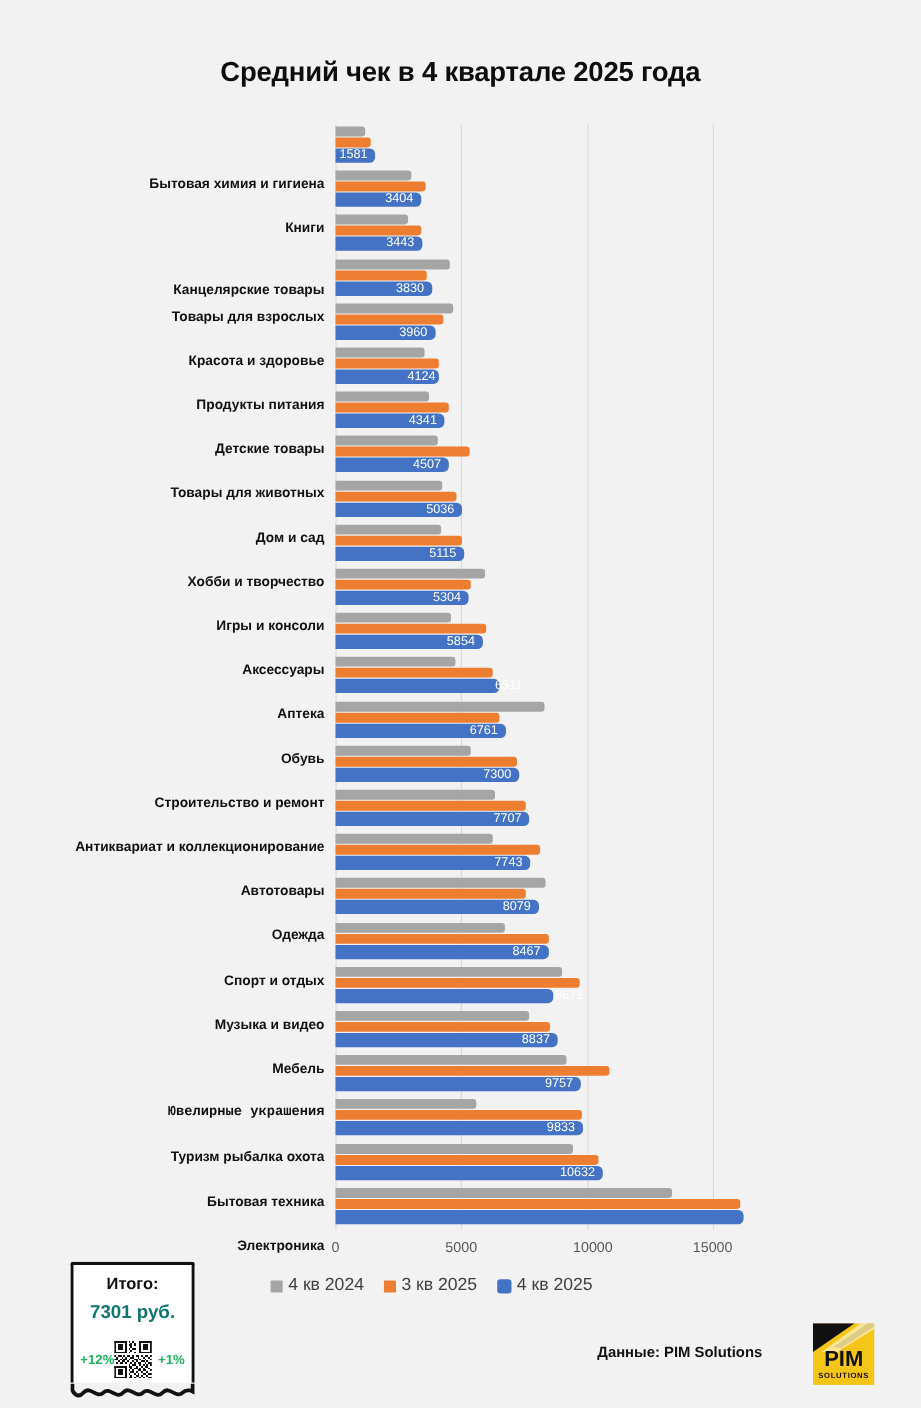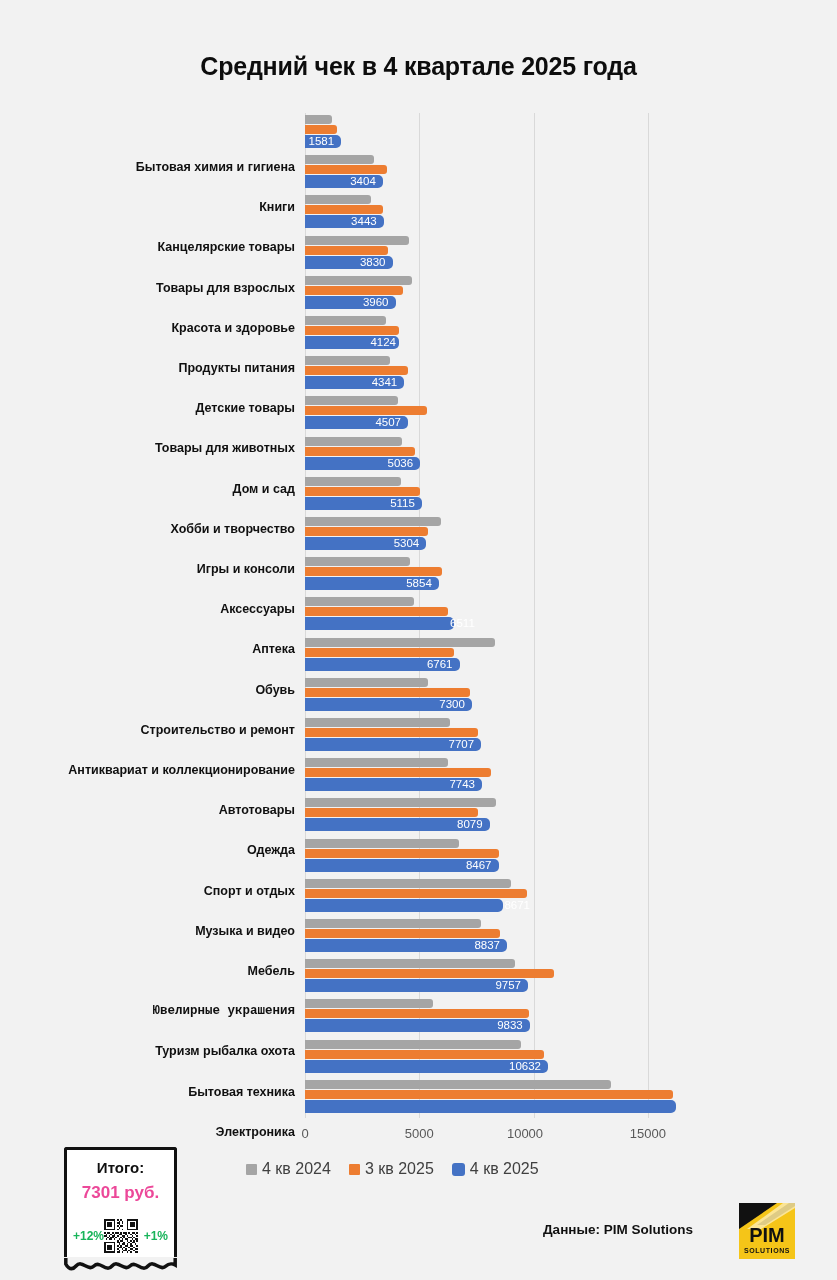--- a/index.html
+++ b/index.html
@@ -220,7 +220,7 @@
         <div class="bar-value" style="width: 77.8057px;">3404</div>
       </div>
       <div class="row" style="top: 80.4px; height: 40.2px;">
-        <div class="cat-label" style="top: 16px;">Канцелярские товары</div>
+        <div class="cat-label" style="top: 32px;">Канцелярские товары</div>
         <div class="bar gray" style="width: 66.2857px;"></div>
         <div class="bar orange" style="width: 77.7143px;"></div>
         <div class="bar blue" style="width: 78.6971px;"></div>

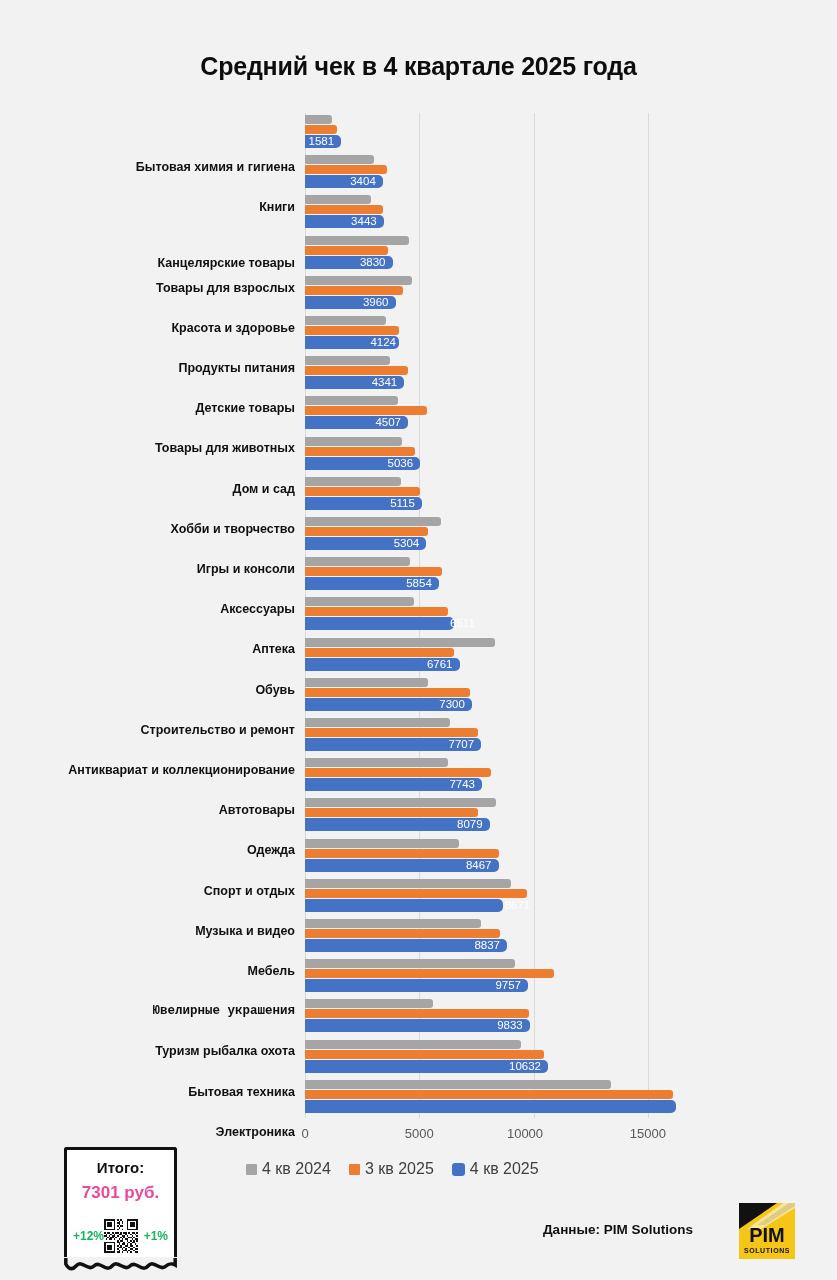--- a/index.html
+++ b/index.html
@@ -385,7 +385,7 @@
 <div id="x-axis">
     <div class="tick" style="left: 0px;">0</div>
     <div class="tick" style="left: 114.286px;">5000</div>
-    <div class="tick" style="left: 220px;">10000</div>
+    <div class="tick" style="left: 234px;">10000</div>
     <div class="tick" style="left: 342.857px;">15000</div>
   </div>
 

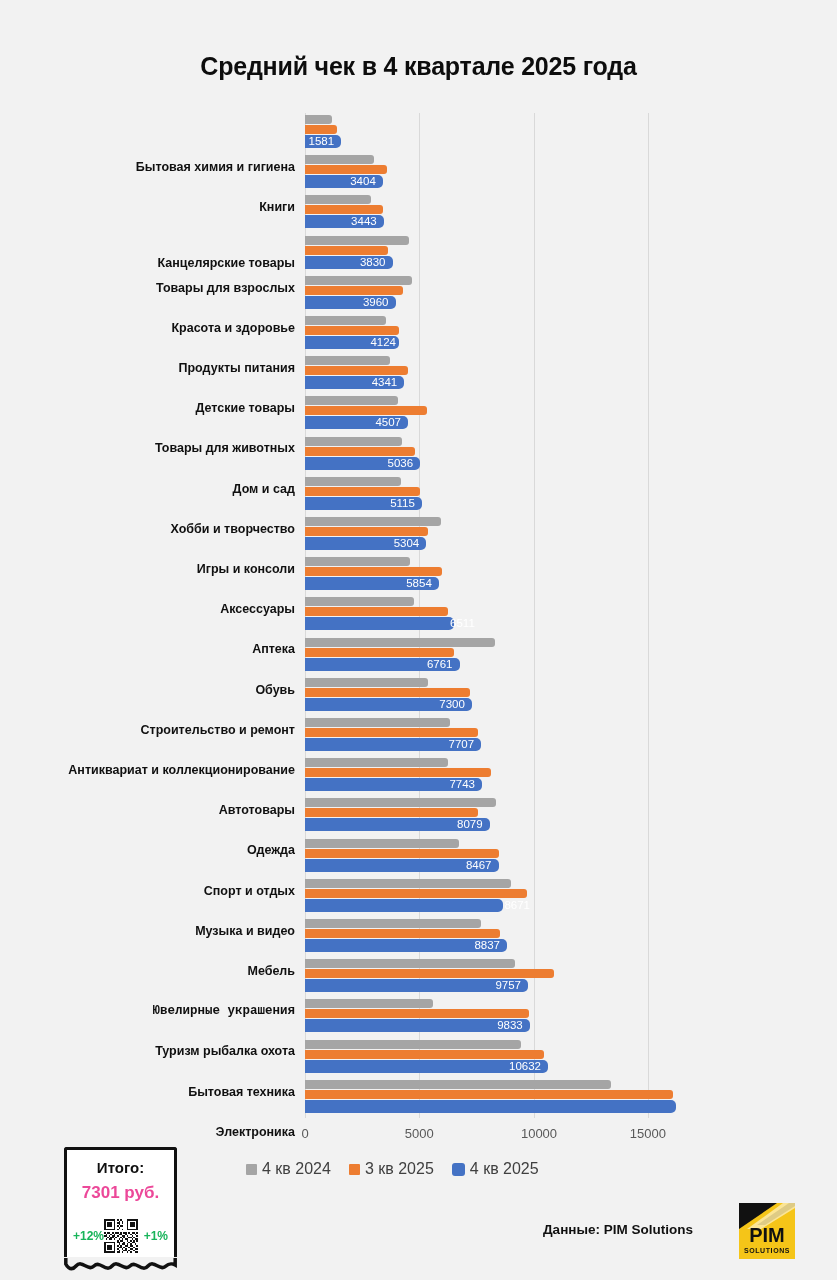--- a/index.html
+++ b/index.html
@@ -146,7 +146,7 @@
   #receipt-total-value {
     font-size: 17px;
     font-weight: bold;
-    color: #ec4899;
+    color: #0f766e;
     margin-bottom: 16px;
   }
   #receipt-bottom-row {

